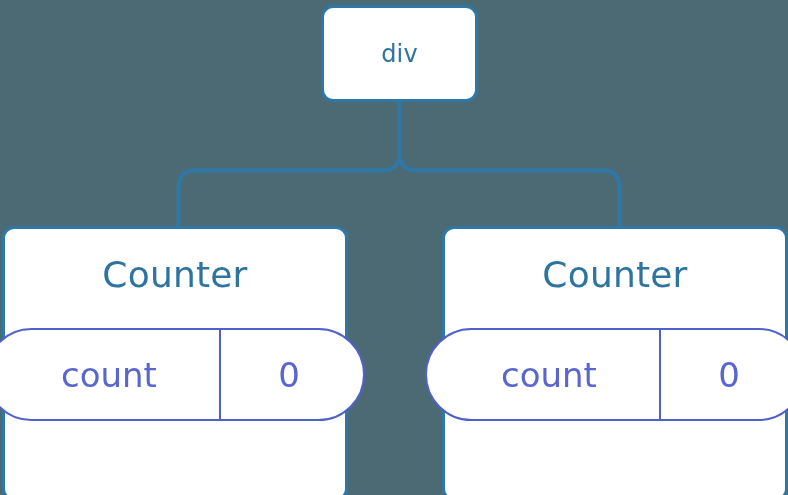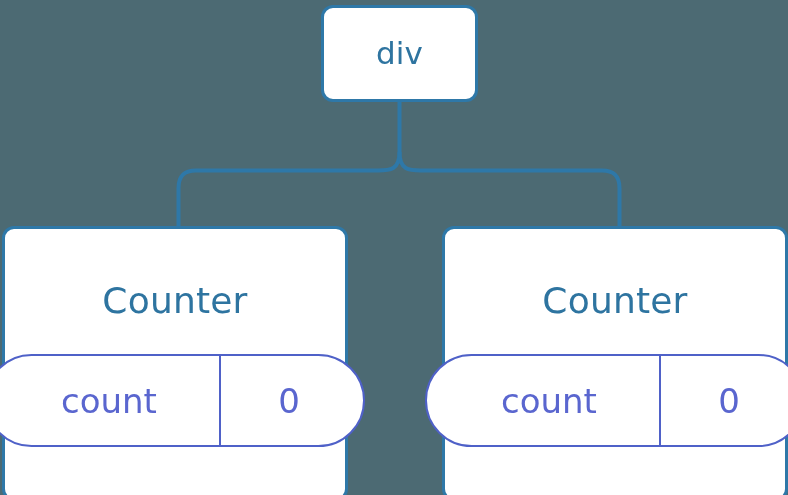--- a/index.html
+++ b/index.html
@@ -46,7 +46,7 @@
     justify-content: center;
   }
   .node-root .node-title {
-    font-size: 31px;
+    font-size: 24px;
     line-height: 1;
     color: #2e74a0;
     letter-spacing: 0.2px;

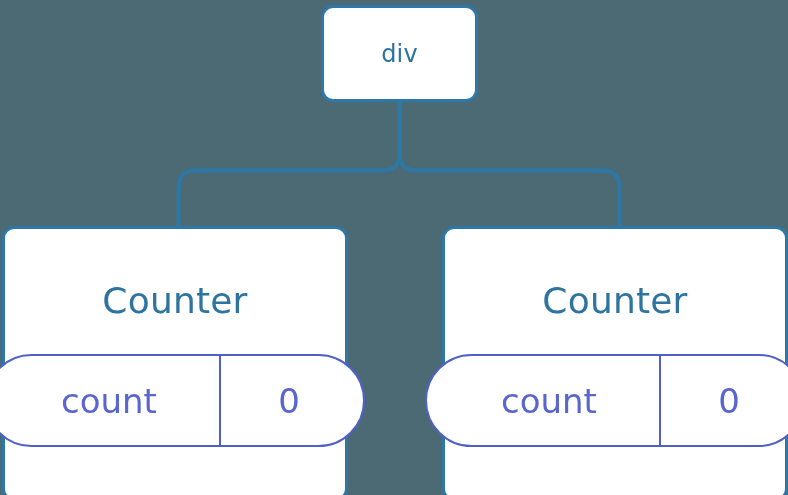--- a/index.html
+++ b/index.html
@@ -66,7 +66,7 @@
     font-size: 36px;
     line-height: 1;
     color: #2e74a0;
-    margin-top: 54px;
+    margin-top: 28px;
     letter-spacing: 0.2px;
   }
 

